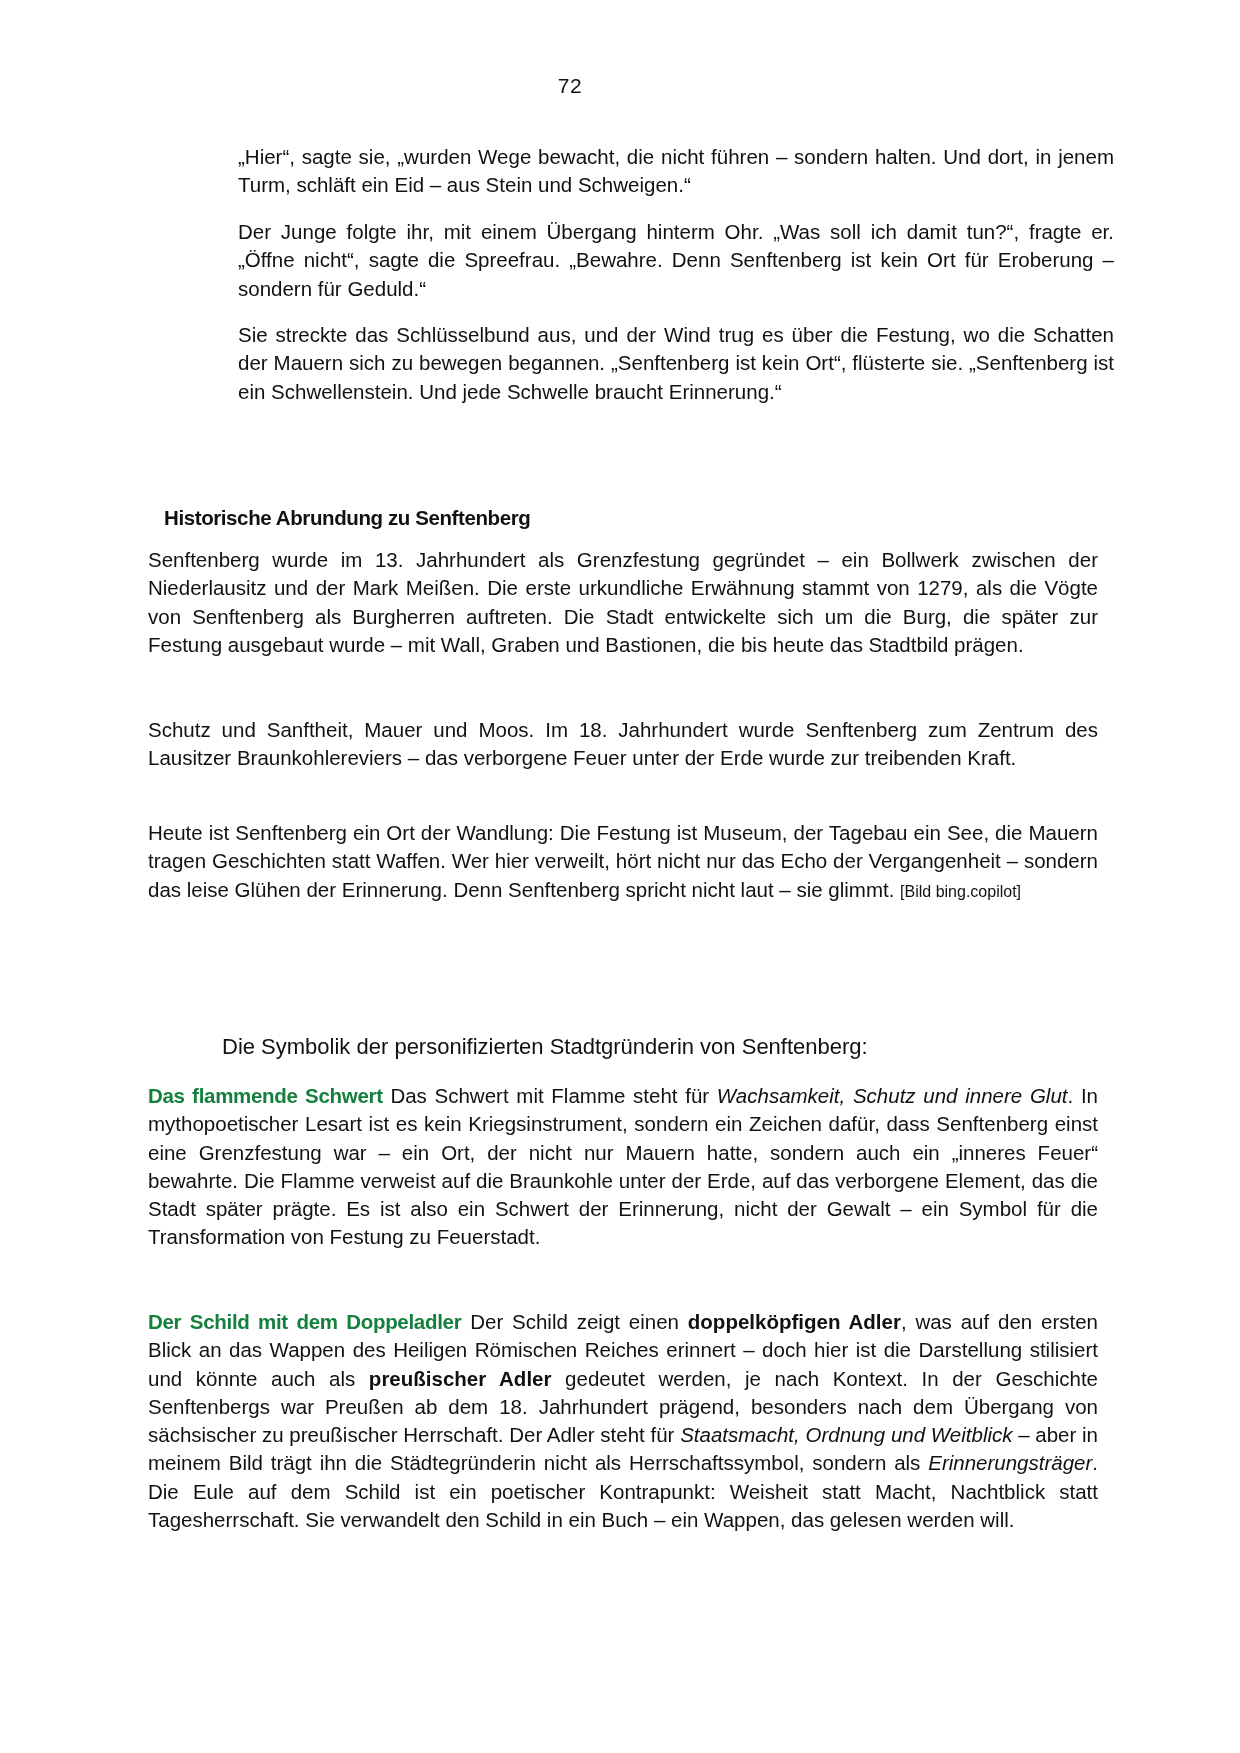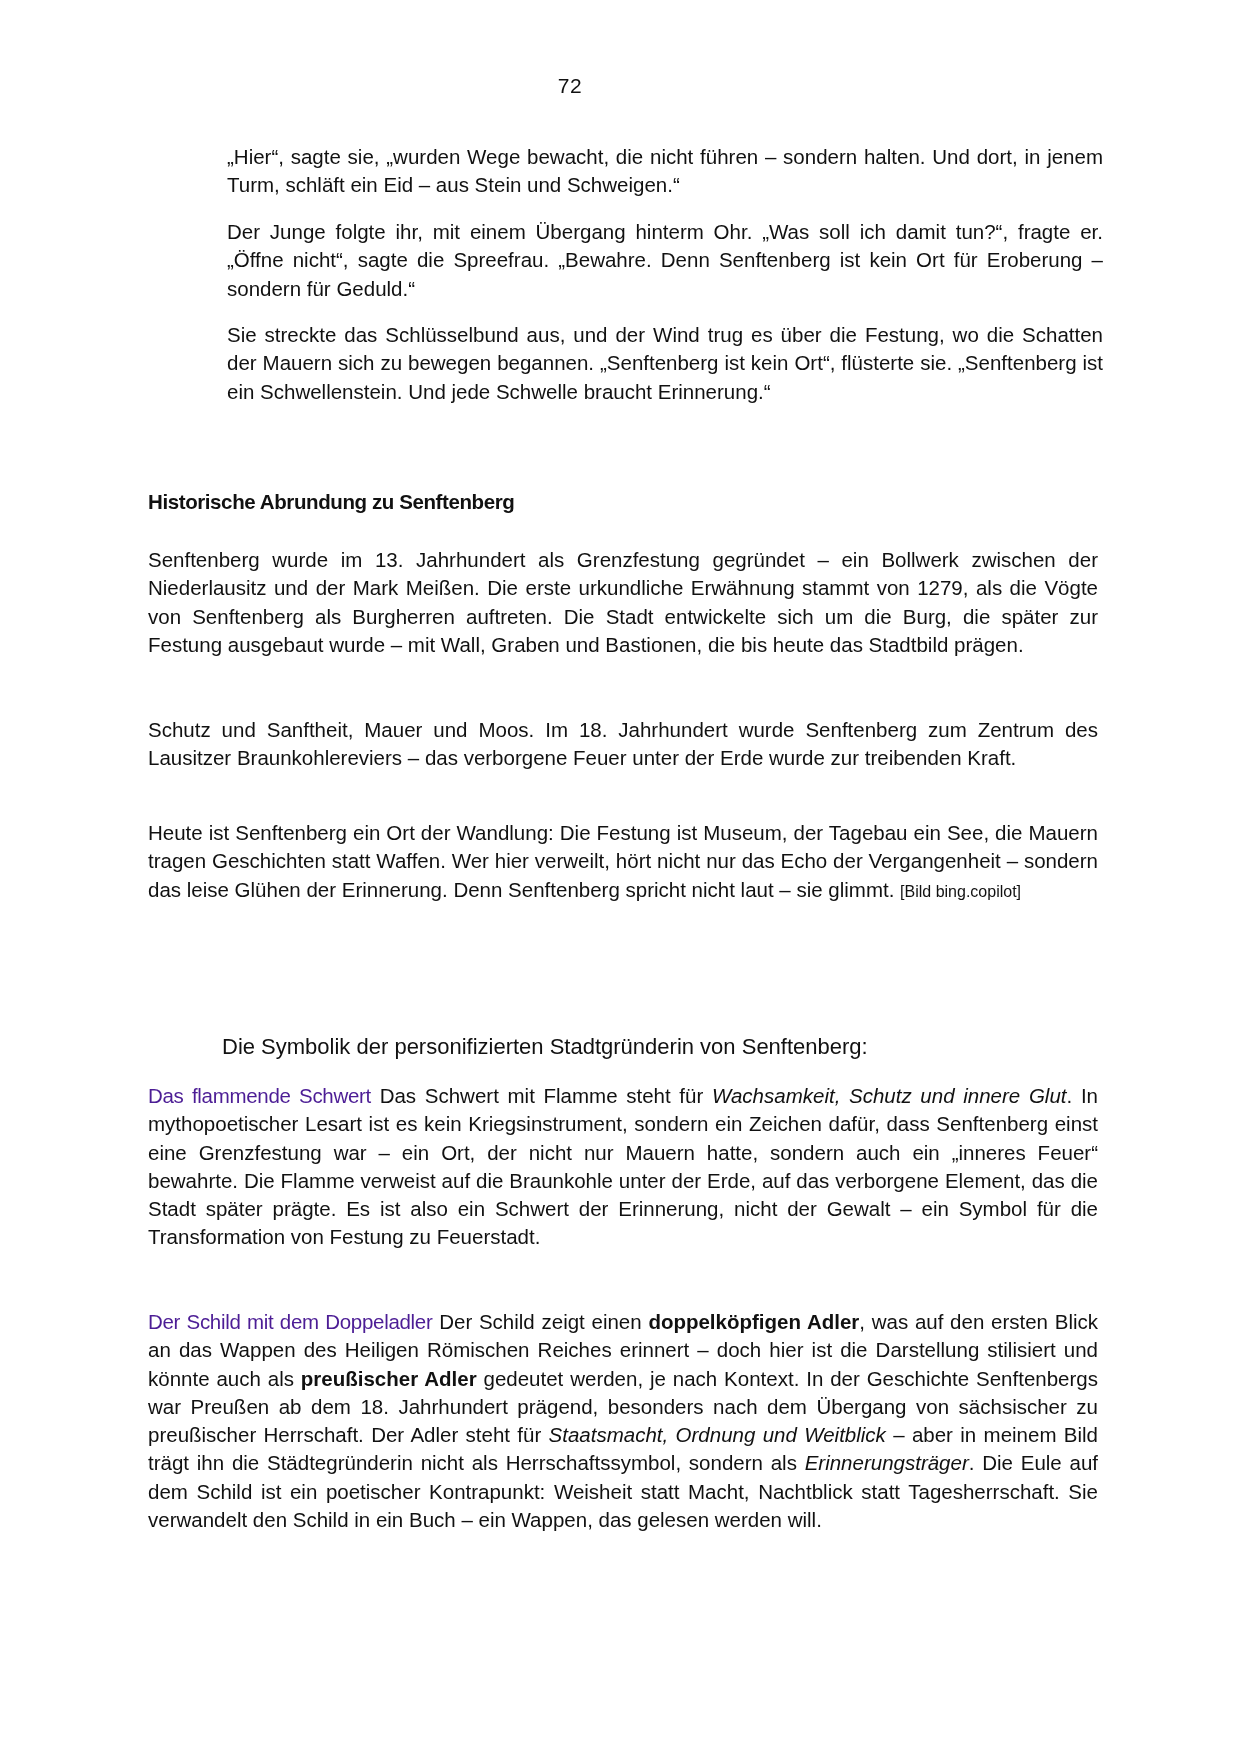--- a/index.html
+++ b/index.html
@@ -27,7 +27,7 @@
       text-align: justify;
       margin: 0;
     }
-    .indented { left: 227px; width: 876px; }
+    .indented { left: 238px; width: 876px; }
     .full { left: 148px; width: 950px; }
     .heading {
       position: absolute;

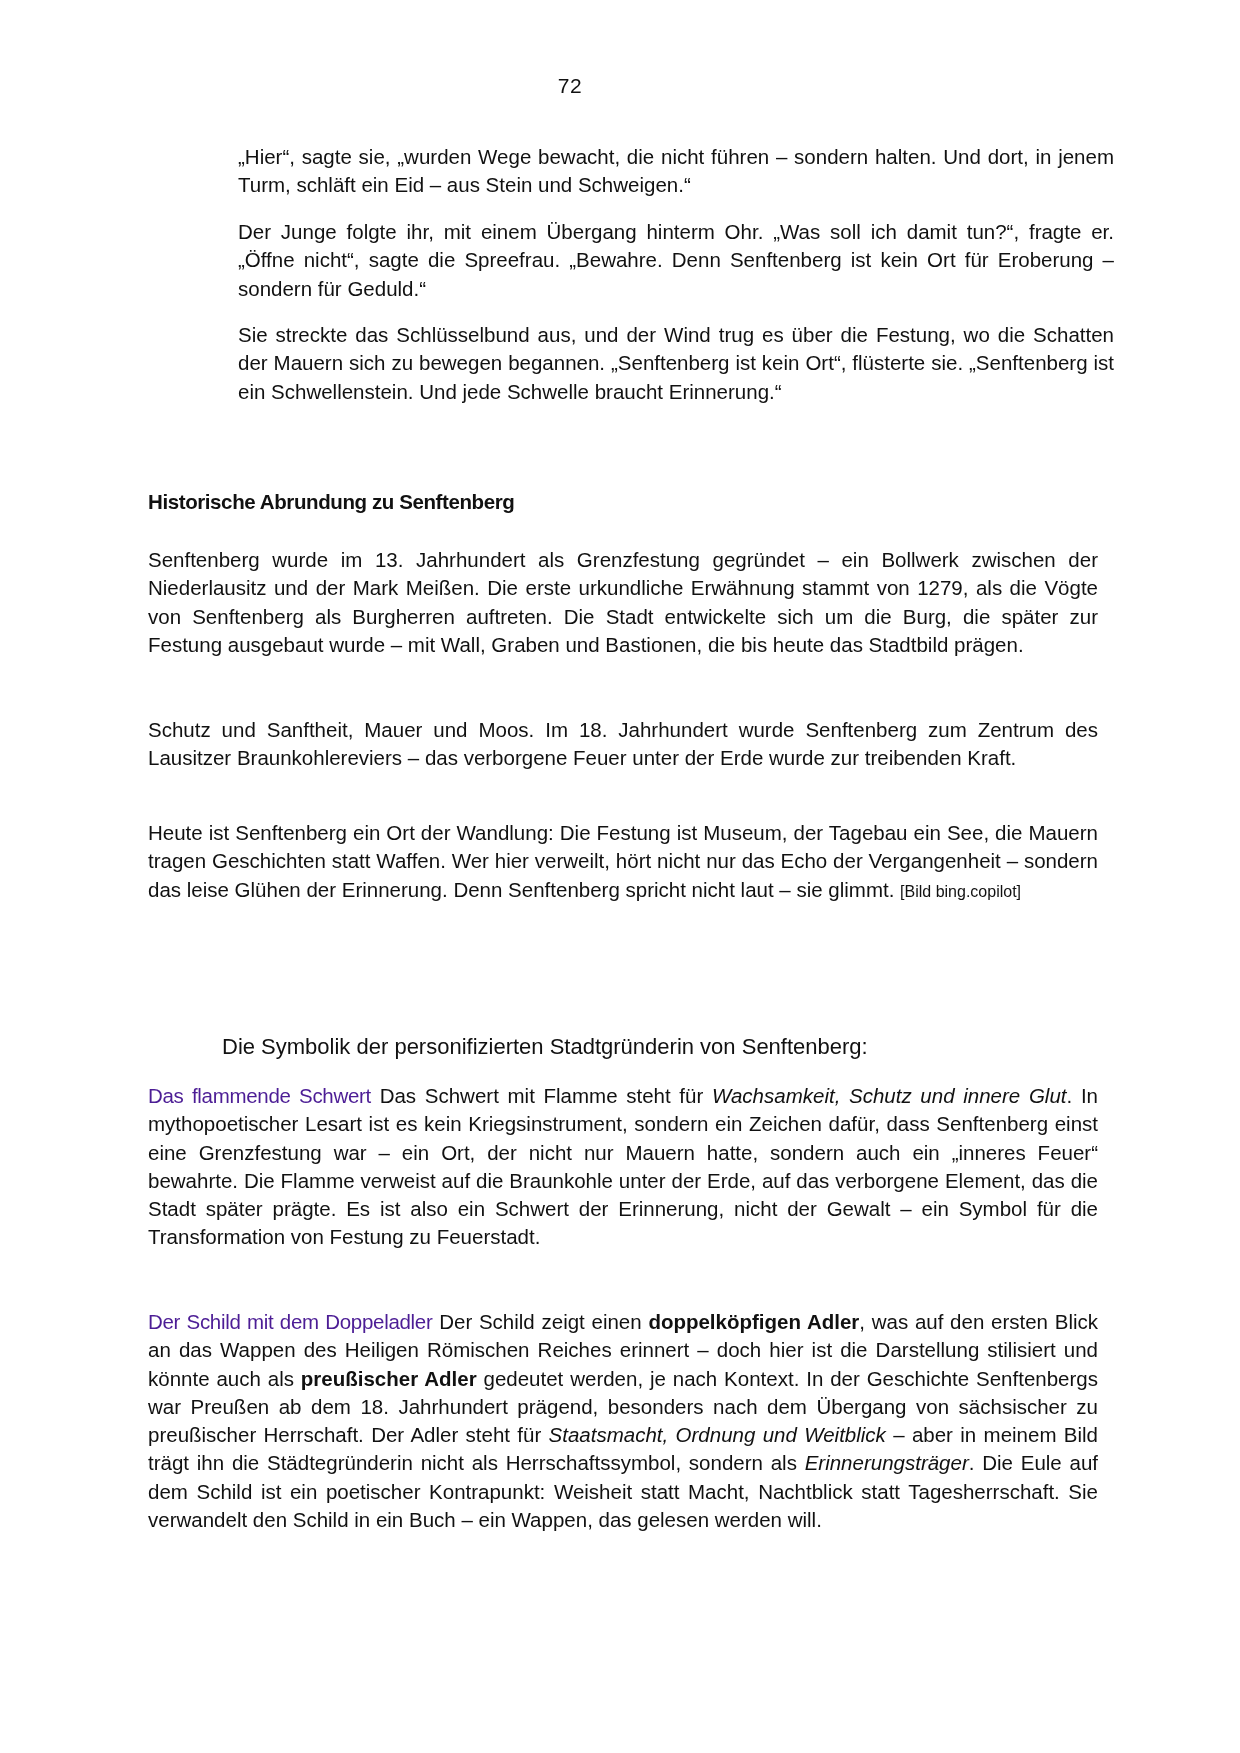--- a/index.html
+++ b/index.html
@@ -36,7 +36,7 @@
       font-size: 20.5px;
       font-weight: bold;
       letter-spacing: -0.4px;
-      margin: 0;
+      margin: 16px;
     }
     .subtitle {
       position: absolute;

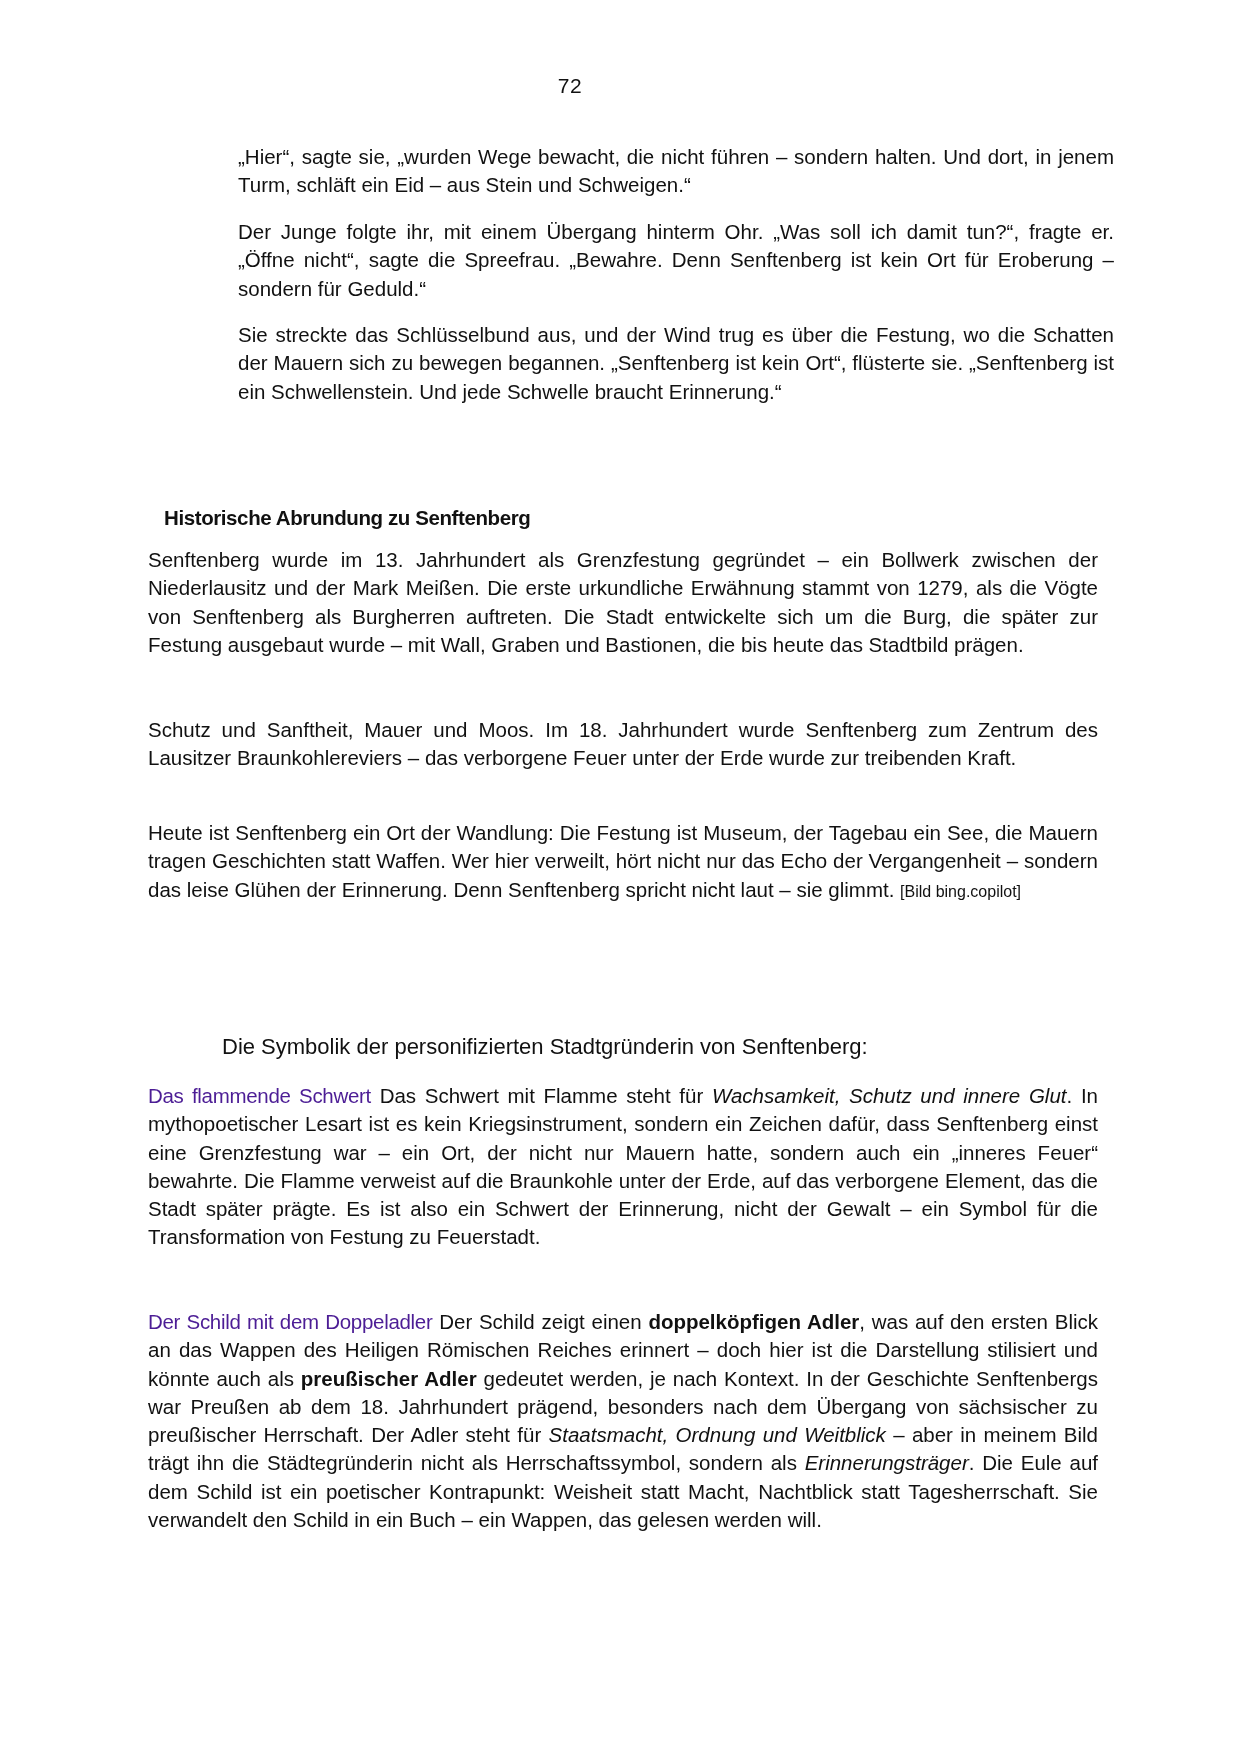--- a/index.html
+++ b/index.html
@@ -46,8 +46,8 @@
       margin: 0;
     }
     .blue {
-      color: #4c1d95;
-      font-weight: normal;
+      color: #15803d;
+      font-weight: bold;
       letter-spacing: -0.3px;
     }
     .small { font-size: 16px; margin-top: 43px; }

